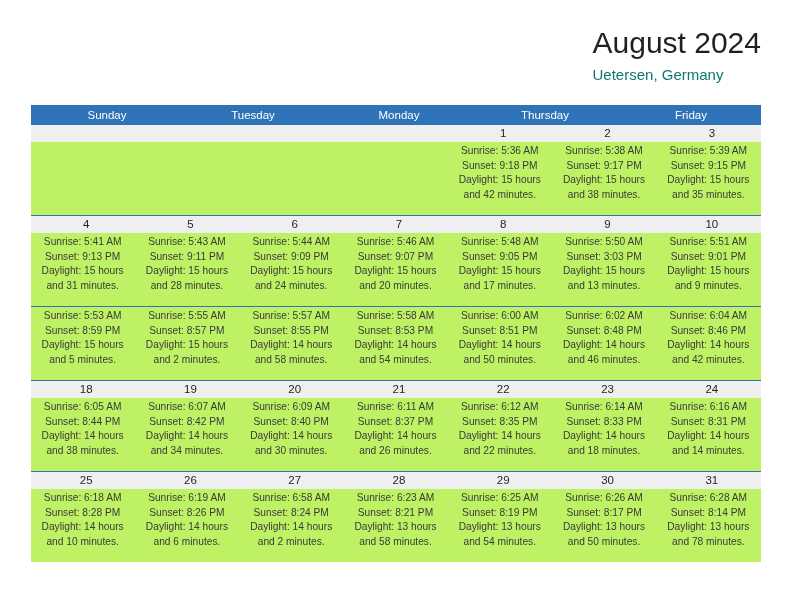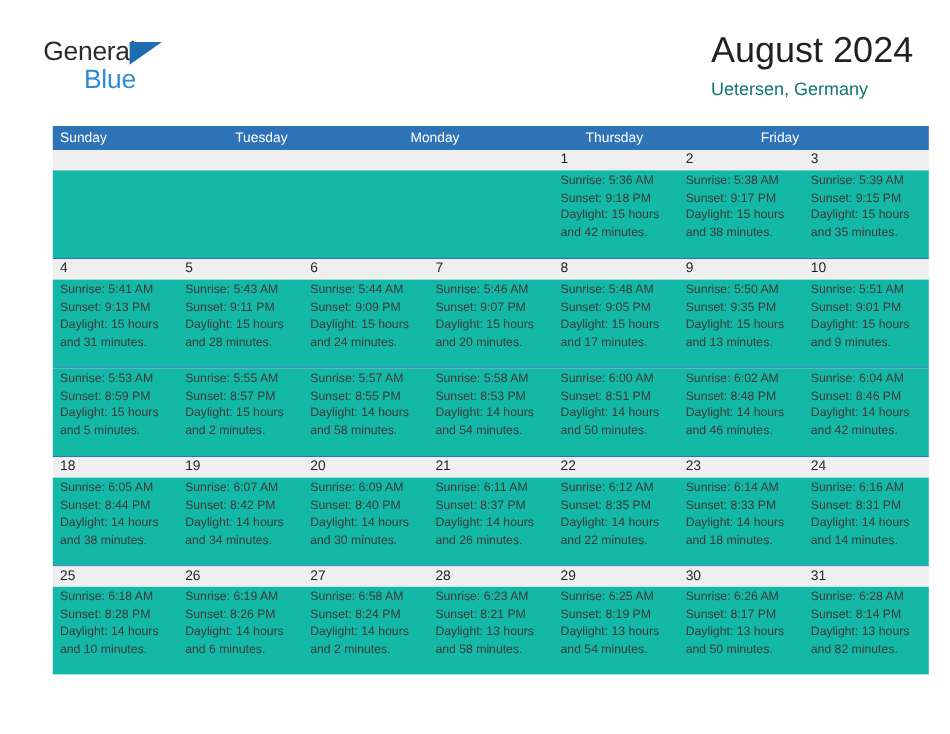--- a/index.html
+++ b/index.html
@@ -146,11 +146,6 @@
 
   <div class="masthead">
 
-    <div class="brand">
-      <span class="brand-row1">General</span>
-      <span class="brand-tri"></span>
-      <span class="brand-row2">Blue</span>
-    </div>
 
     <div class="title-block">
       <div class="cal-title">August 2024</div>

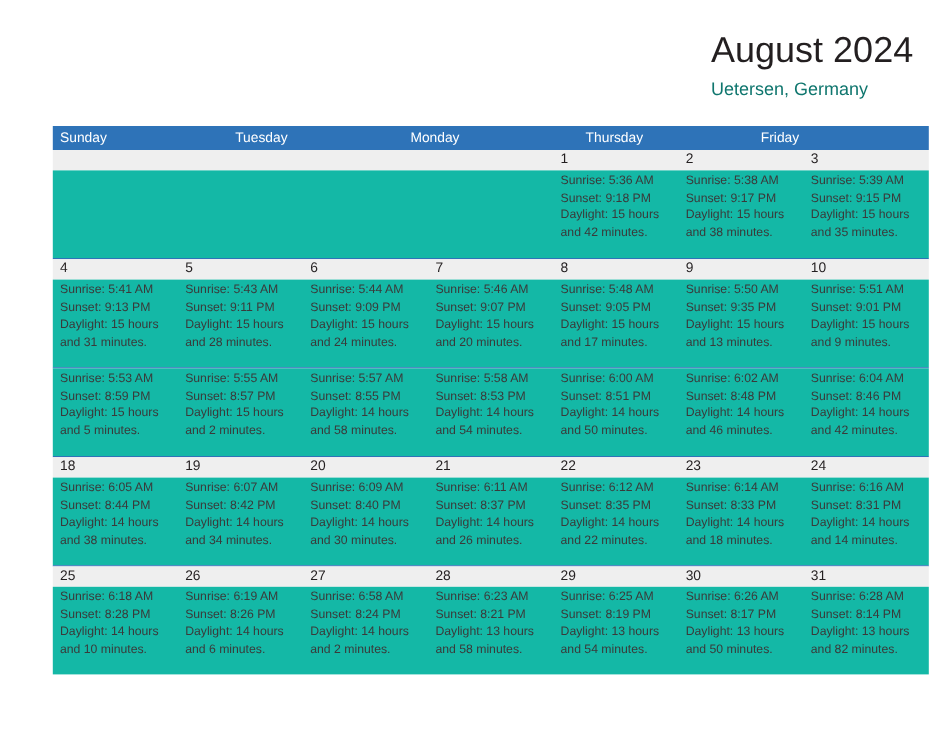--- a/index.html
+++ b/index.html
@@ -85,9 +85,10 @@
   
   .calendar {
     position: absolute;
-    left: 44px;
+    left: 31px;
     top: 105px;
     width: 730px;
+    text-align: center;
   }
   .dow-row {
     display: flex;

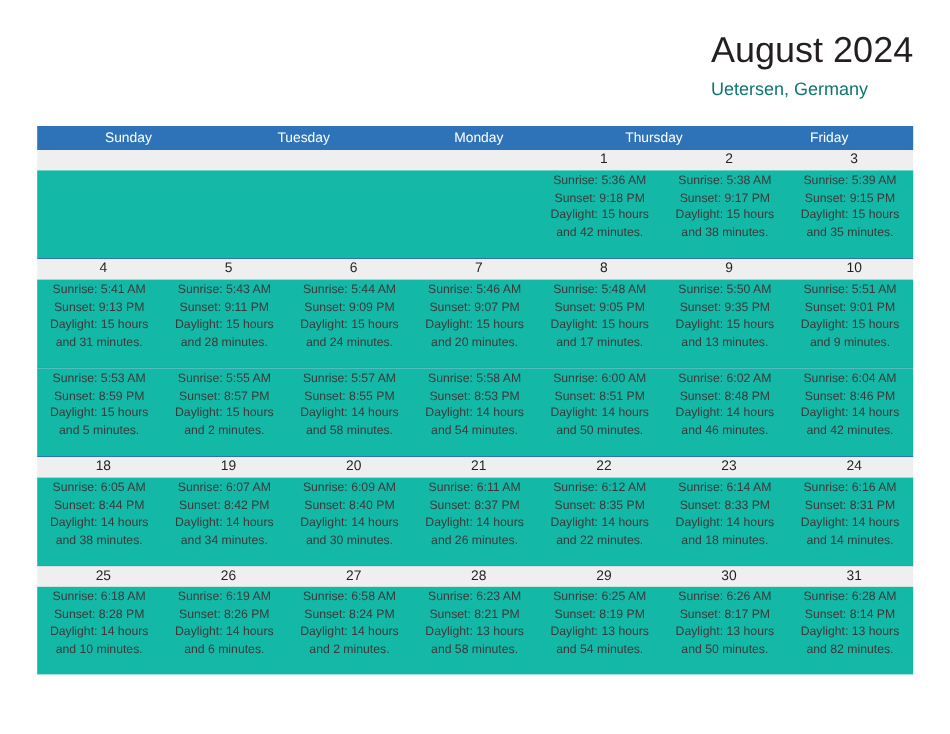--- a/index.html
+++ b/index.html
@@ -125,7 +125,7 @@
   }
   .detailrow {
     display: flex;
-    background: #14b8a6;
+    background: #bef264;
     height: 73px;
   }
   .detailcell {

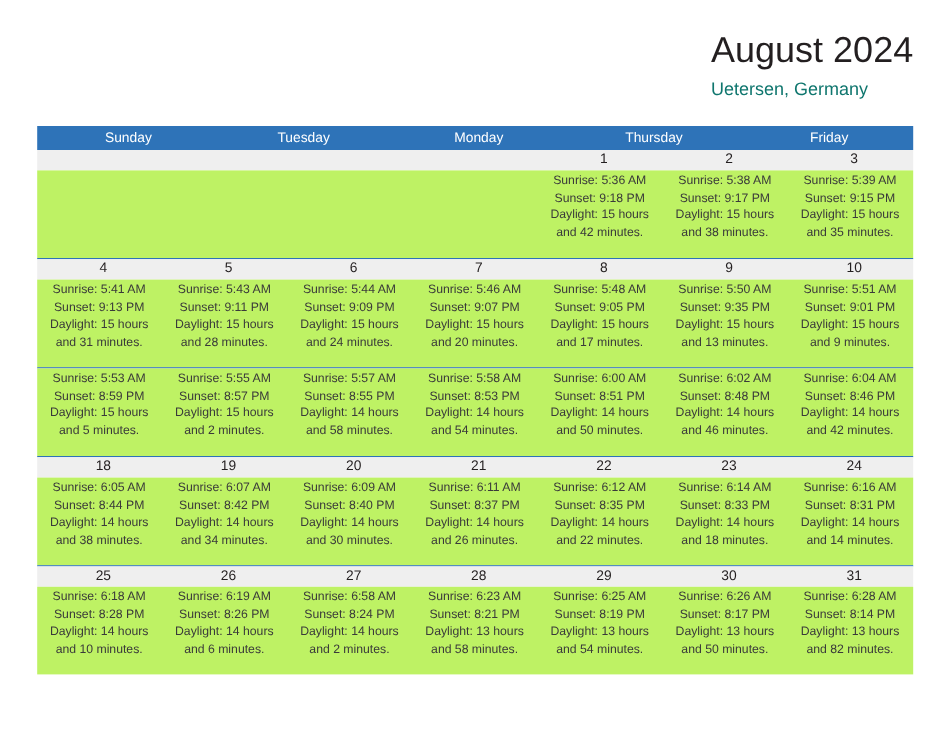--- a/index.html
+++ b/index.html
@@ -242,7 +242,7 @@
             </div>
             <div class="detailcell">
               <div class="dline">Sunrise: 5:50 AM</div>
-              <div class="dline">Sunset: 9:35 PM</div>
+              <div class="dline">Sunset: 3:03 PM</div>
               <div class="dline">Daylight: 15 hours</div>
               <div class="dline">and 13 minutes.</div>
             </div>

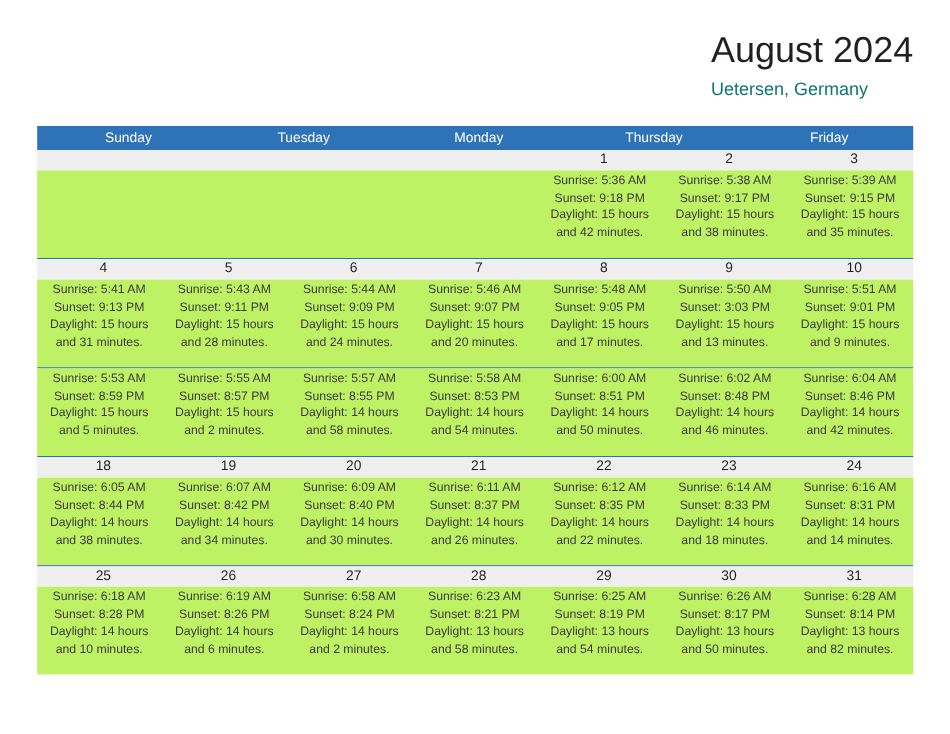--- a/index.html
+++ b/index.html
@@ -406,7 +406,7 @@
               <div class="dline">Sunrise: 6:28 AM</div>
               <div class="dline">Sunset: 8:14 PM</div>
               <div class="dline">Daylight: 13 hours</div>
-              <div class="dline">and 82 minutes.</div>
+              <div class="dline">and 78 minutes.</div>
             </div>
           </div>
         </div>

